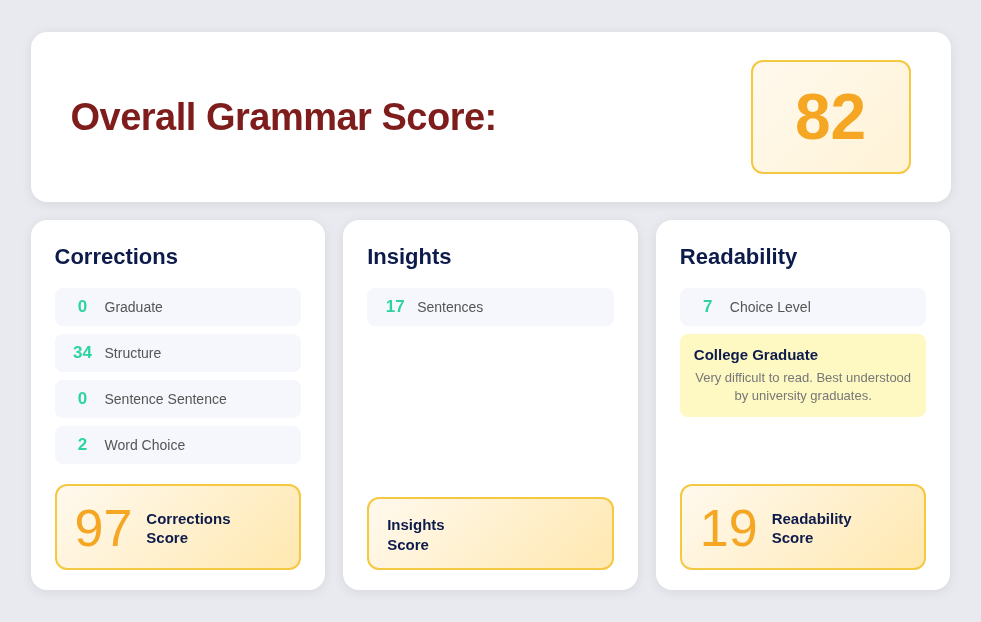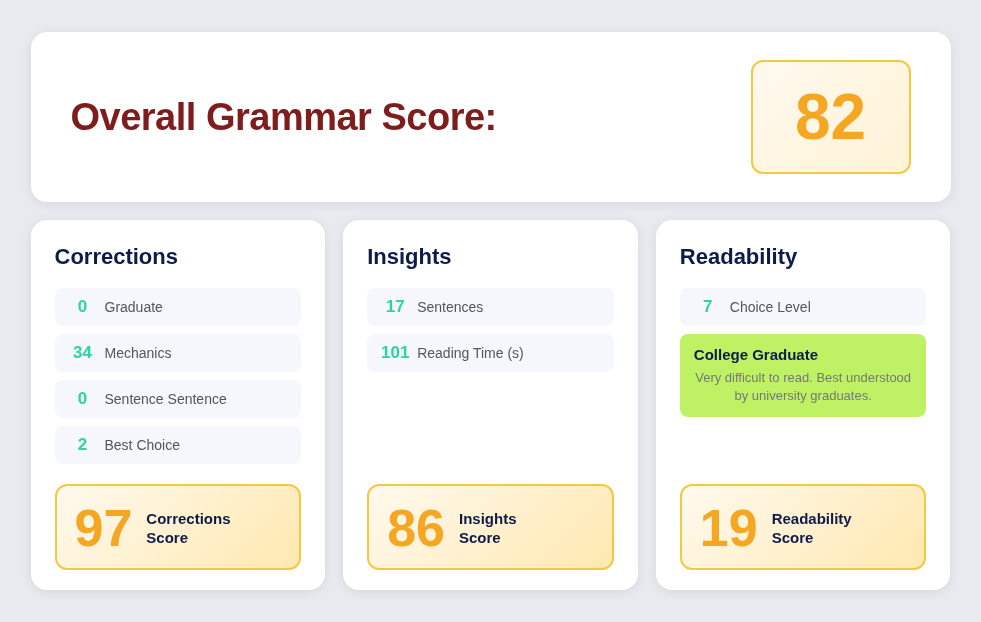--- a/index.html
+++ b/index.html
@@ -198,7 +198,7 @@
       </div>
       <div class="item-row">
         <span class="item-number">34</span>
-        <span class="item-label">Mechanics</span>
+        <span class="item-label">Structure</span>
       </div>
       <div class="item-row">
         <span class="item-number">0</span>

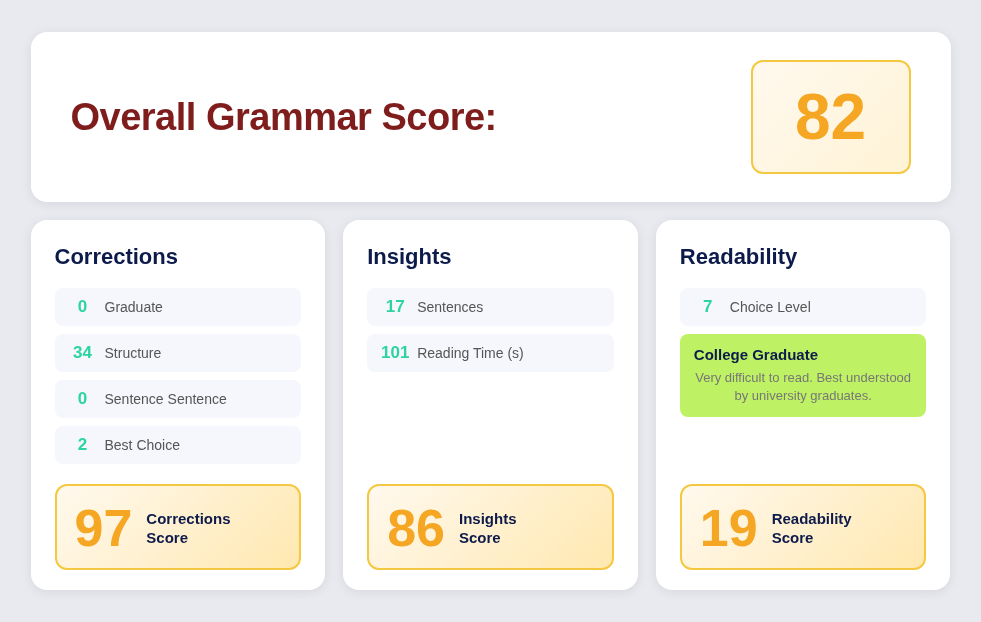--- a/index.html
+++ b/index.html
@@ -227,10 +227,6 @@
         <span class="item-number">17</span>
         <span class="item-label">Sentences</span>
       </div>
-      <div class="item-row">
-        <span class="item-number">101</span>
-        <span class="item-label">Reading Time (s)</span>
-      </div>
 
       <div class="spacer" style="min-height:12px;"></div>
 

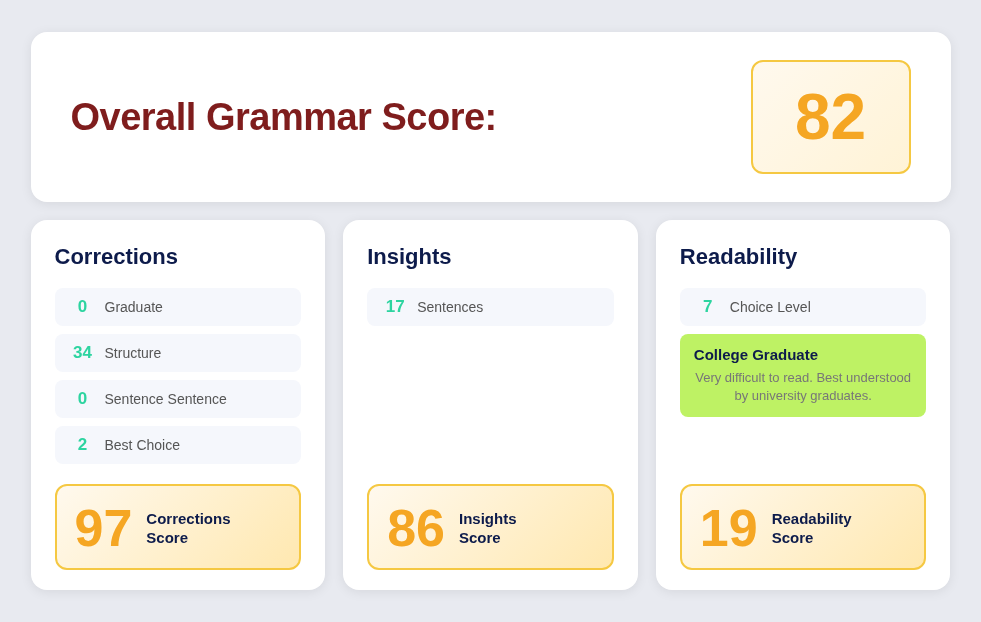--- a/index.html
+++ b/index.html
@@ -153,7 +153,7 @@
     }
 
     .college-graduate-box {
-      background: #bef264;
+      background: #fef9c3;
       border-radius: 8px;
       padding: 12px 14px;
       margin-bottom: 8px;

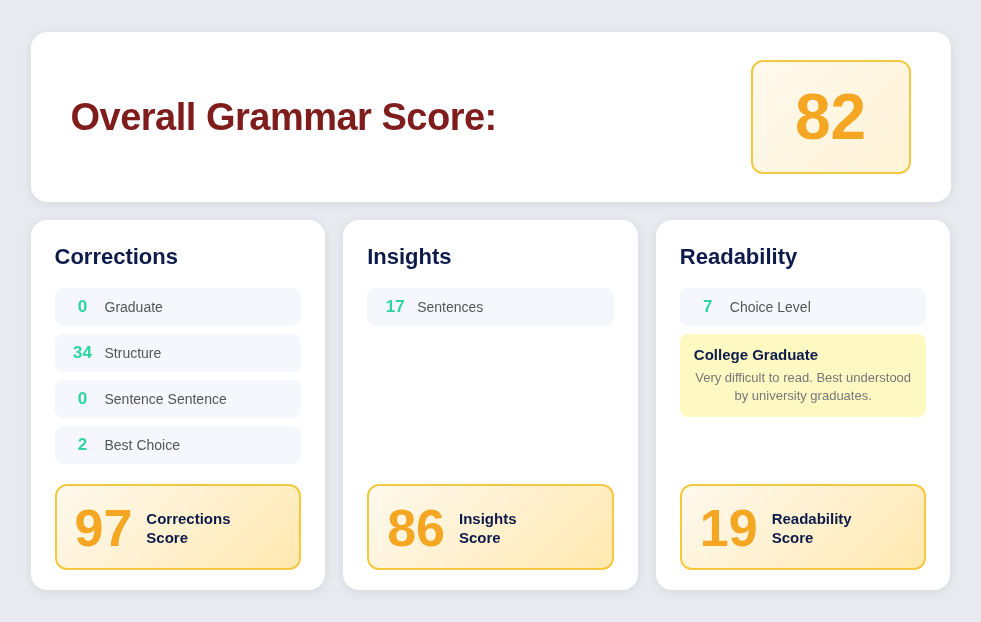--- a/index.html
+++ b/index.html
@@ -206,7 +206,7 @@
       </div>
       <div class="item-row">
         <span class="item-number">2</span>
-        <span class="item-label">Best Choice</span>
+        <span class="item-label">Word Choice</span>
       </div>
 
       <div class="spacer" style="min-height:12px;"></div>

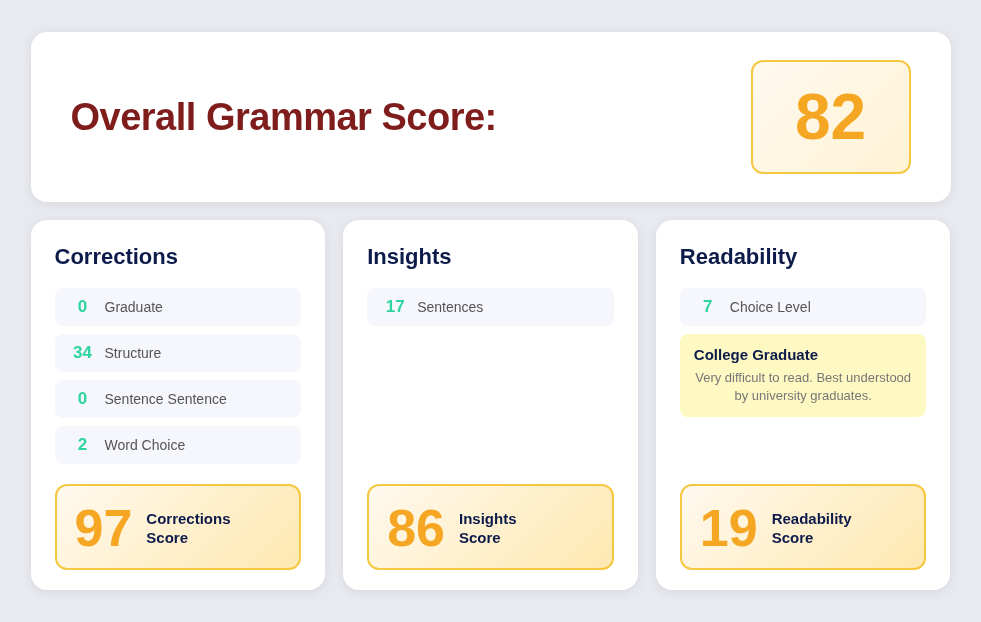--- a/index.html
+++ b/index.html
@@ -115,7 +115,7 @@
 
     .score-badge-value {
       font-size: 52px;
-      font-weight: 700;
+      font-weight: 400;
       color: #f5a623;
       margin-right: 14px;
       line-height: 1;

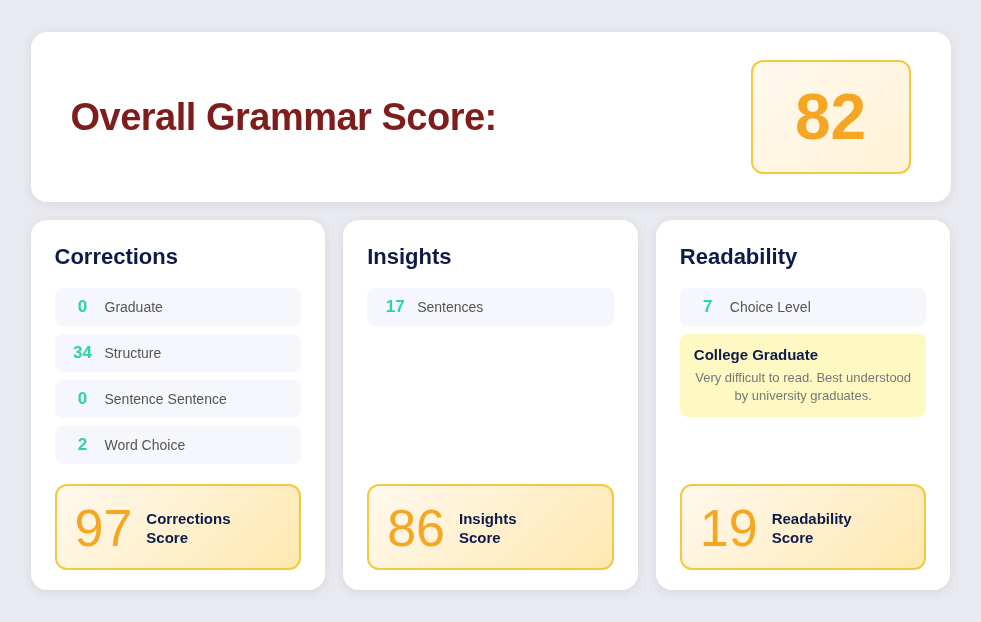--- a/index.html
+++ b/index.html
@@ -231,7 +231,6 @@
       <div class="spacer" style="min-height:12px;"></div>
 
       <div class="score-badge">
-        <span class="score-badge-value">86</span>
         <div>
           <div class="score-badge-label">Insights</div>
           <div class="score-badge-label">Score</div>

